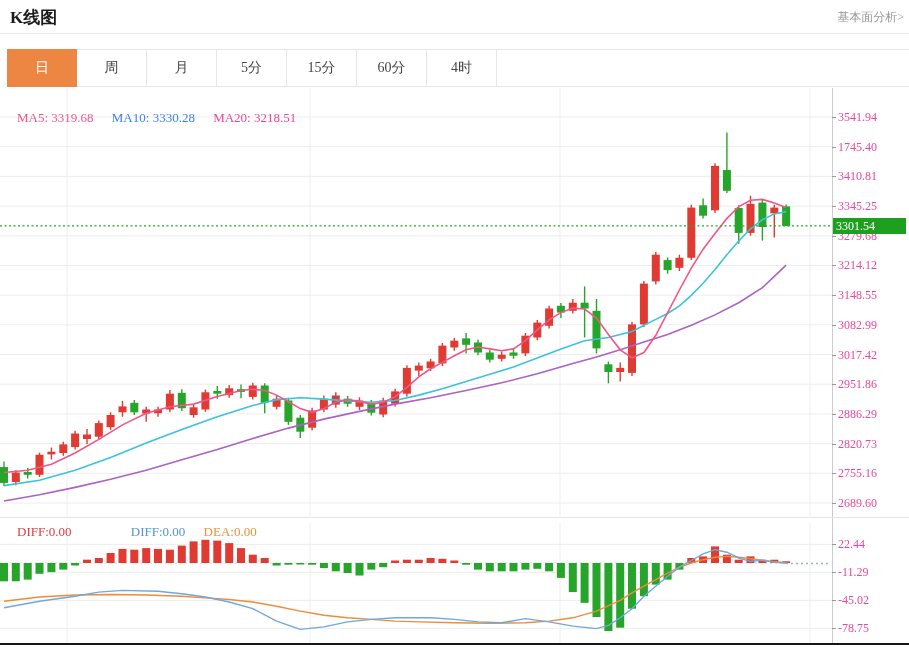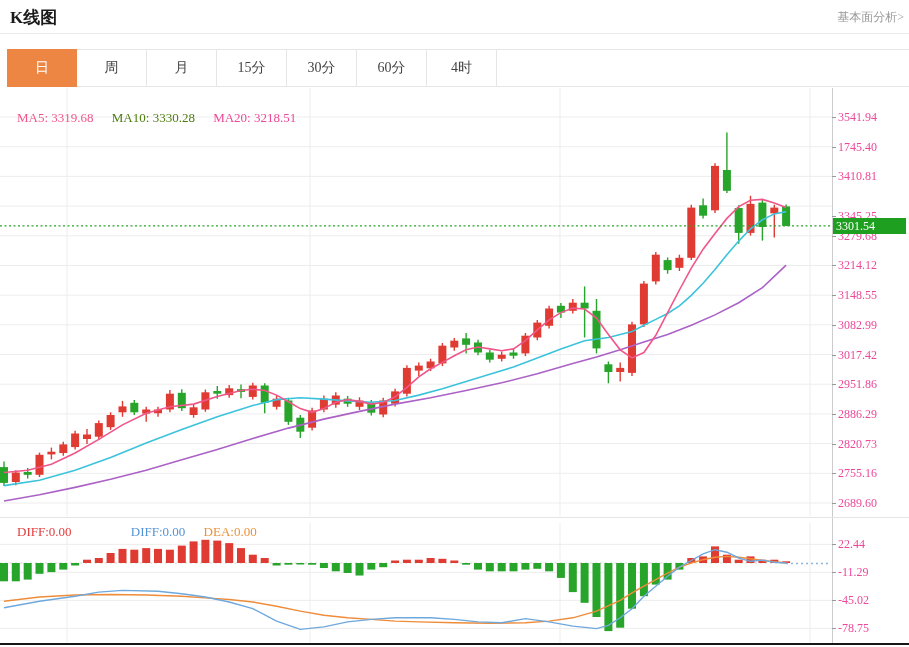--- a/index.html
+++ b/index.html
@@ -43,6 +43,7 @@
       <div class="tab active">日</div>
       <div class="tab">周</div>
       <div class="tab">月</div>
+      <div class="tab">5分</div>
       <div class="tab">15分</div>
       <div class="tab">30分</div>
       <div class="tab">60分</div>

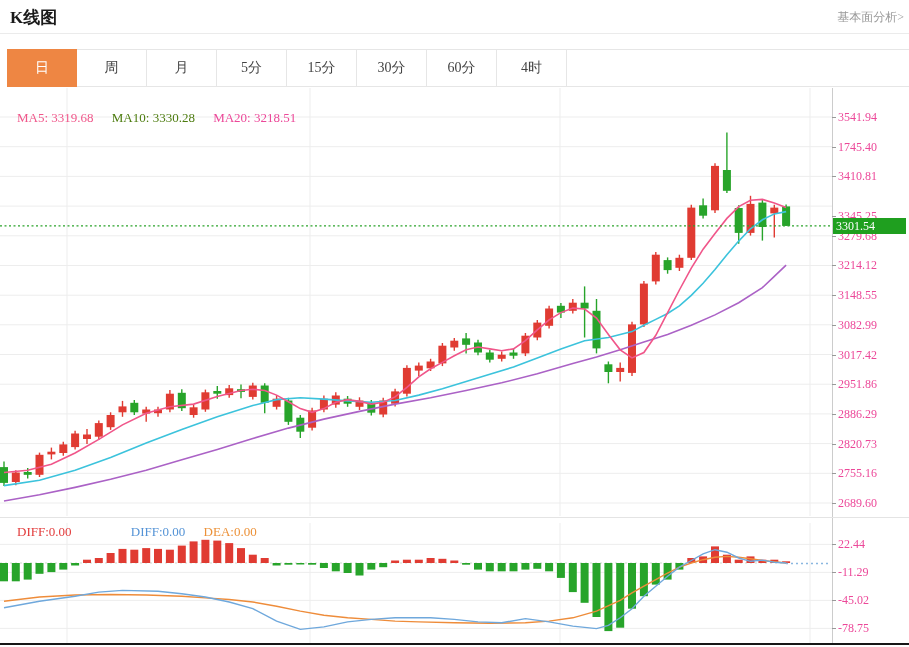--- a/index.html
+++ b/index.html
@@ -45,7 +45,6 @@
       <div class="tab">月</div>
       <div class="tab">5分</div>
       <div class="tab">15分</div>
-      <div class="tab">30分</div>
       <div class="tab">60分</div>
       <div class="tab">4时</div>
       <div class="tab-filler"></div>

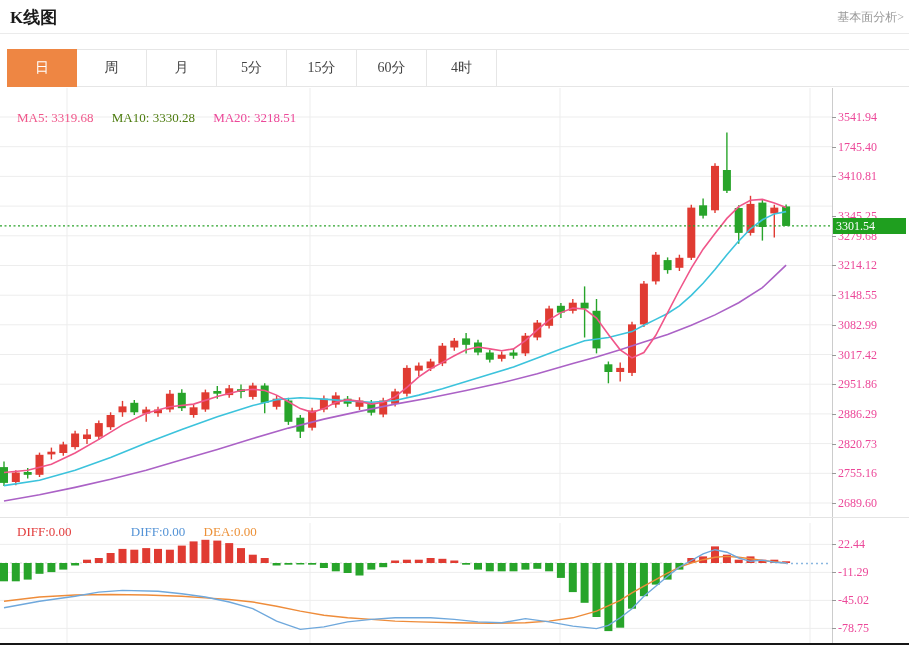--- a/index.html
+++ b/index.html
@@ -26,7 +26,7 @@
   .txt-row .pair{margin-right:15px;}
   .lab-dark{color:#2e2e2e;}
   .val-green{color:#1ba31b;}
-  .ma5c{color:#f0568a;} .ma10c{color:#4d7c0f;} .ma20c{color:#ec4899;}
+  .ma5c{color:#f0568a;} .ma10c{color:#3b82f6;} .ma20c{color:#ec4899;}
   .macdc{color:#e23b3b;} .diffc{color:#5493d6;padding-left:41px;} .deac{color:#ec9138;}
   .panel-sep{position:absolute;left:0;top:517px;width:909px;height:1px;background:#e4e4e4;}
   .bottom-line{position:absolute;left:0;top:643px;width:909px;height:2px;background:#161616;}

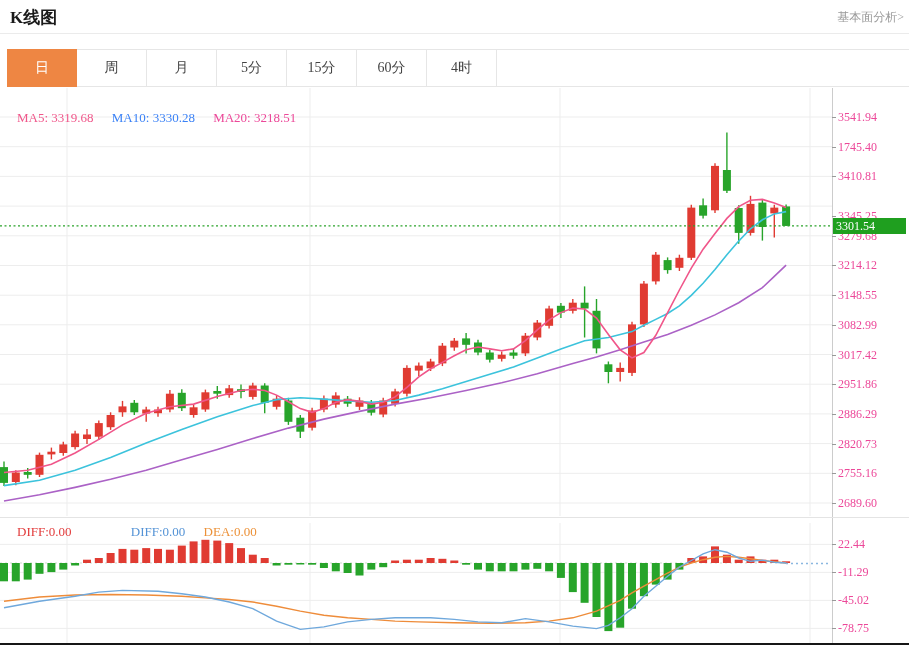--- a/index.html
+++ b/index.html
@@ -220,7 +220,7 @@
       <div class="ylab" style="top:109px;z-index:3">3541.94</div>
       <div class="ylab" style="top:139px;z-index:3">1745.40</div>
       <div class="ylab" style="top:168px;z-index:3">3410.81</div>
-      <div class="ylab" style="top:208px;z-index:3">3345.25</div>
+      <div class="ylab" style="top:198px;z-index:3">3345.25</div>
       <div class="ylab" style="top:228px;z-index:1">3279.68</div>
       <div class="ylab" style="top:257px;z-index:3">3214.12</div>
       <div class="ylab" style="top:287px;z-index:3">3148.55</div>

